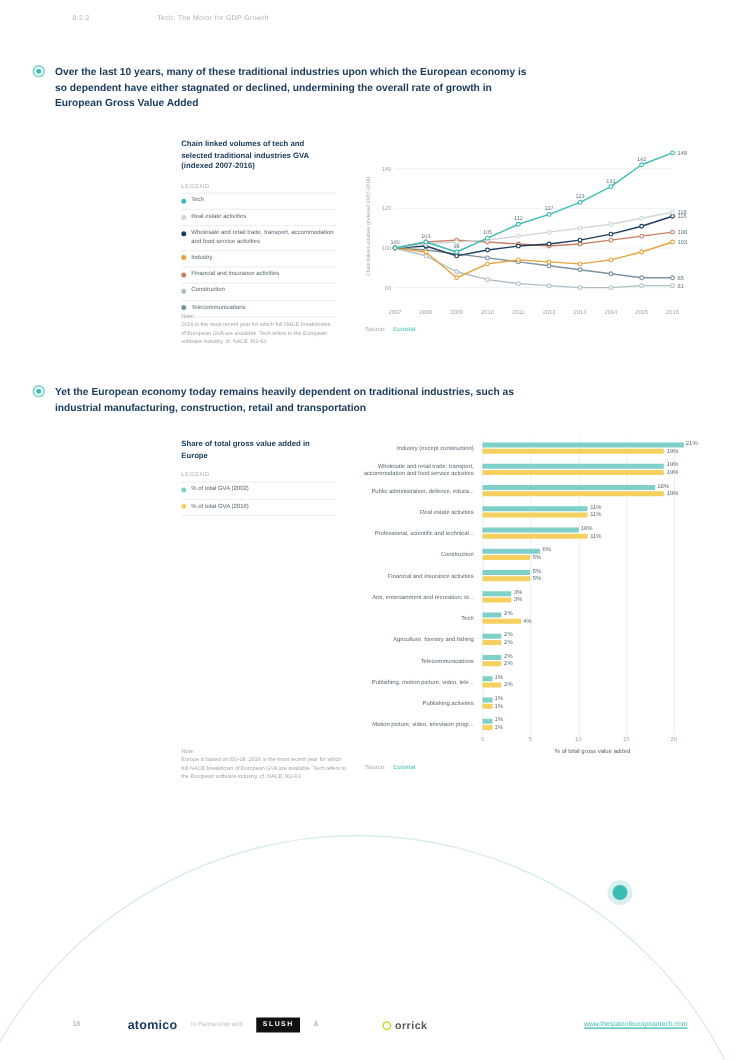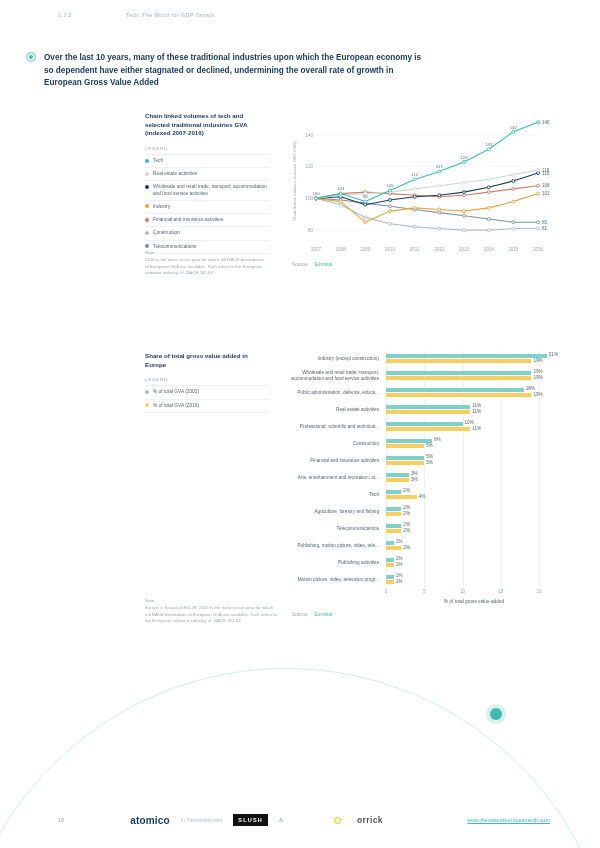--- a/index.html
+++ b/index.html
@@ -251,6 +251,10 @@
     <span>Source:</span><a href="#">Eurostat</a>
   </div>
 
+  <div class="insight" id="insight2">
+    <span class="bullet"></span>
+    <span>Yet the European economy today remains heavily dependent on traditional industries, such as industrial manufacturing, construction, retail and transportation</span>
+  </div>
 
   <div class="panel" id="panel2">
     <h3>Share of total gross value added in Europe</h3>

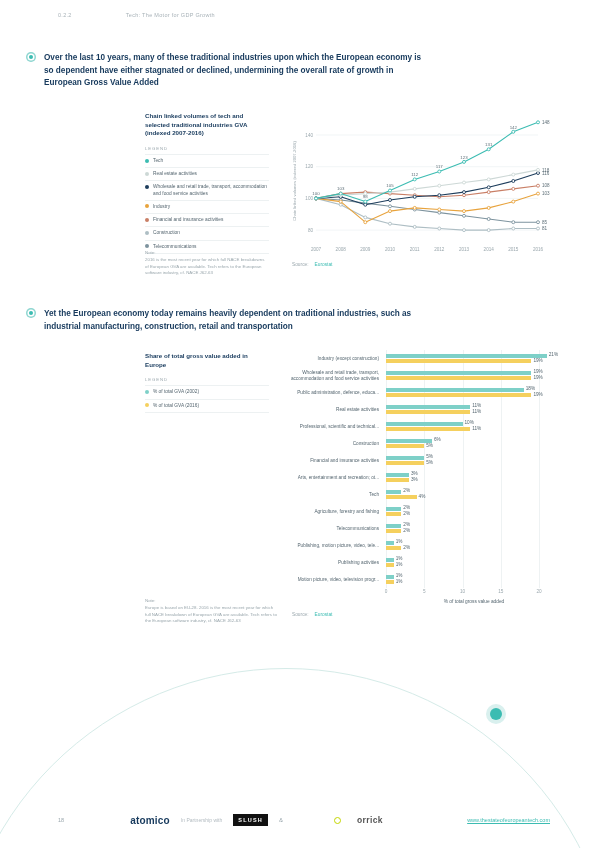--- a/index.html
+++ b/index.html
@@ -68,7 +68,7 @@
   
   .footer{position:absolute;top:814px;left:58px;right:50px;display:flex;align-items:center;}
   .pnum{font-size:5.5px;color:#9aa7ad;}
-  .logos{display:flex;align-items:center;gap:11px;margin-left:66px;}
+  .logos{display:flex;align-items:center;gap:11px;margin-left:38px;}
   .atomico{font-size:10px;font-weight:700;color:#16395c;letter-spacing:.2px;}
   .partner{font-size:5px;color:#b3bcc1;}
   .slush{background:#111;color:#fff;font-size:5.5px;font-weight:700;letter-spacing:1.2px;padding:3px 5px;}

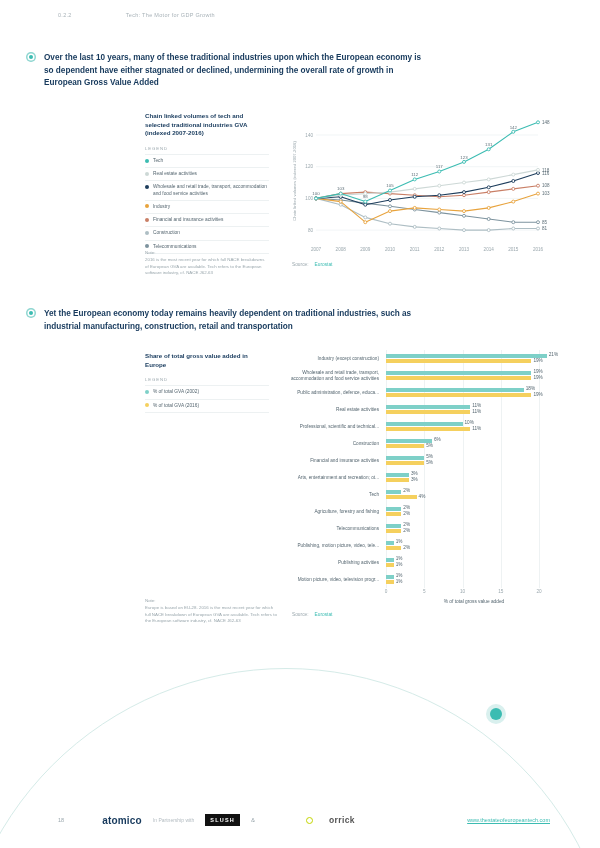--- a/index.html
+++ b/index.html
@@ -73,7 +73,7 @@
   .partner{font-size:5px;color:#b3bcc1;}
   .slush{background:#111;color:#fff;font-size:5.5px;font-weight:700;letter-spacing:1.2px;padding:3px 5px;}
   .amp{font-size:6px;color:#9aa7ad;}
-  .orrick{display:flex;align-items:center;gap:16px;font-size:8.5px;font-weight:700;color:#555;letter-spacing:.4px;padding-left:40px;}
+  .orrick{display:flex;align-items:center;gap:3px;font-size:8.5px;font-weight:700;color:#555;letter-spacing:.4px;padding-left:40px;}
   .oring{width:5px;height:5px;border:1.6px solid #c3d600;border-radius:50%;}
   .site{margin-left:auto;font-size:5.5px;color:#3cbcb2;}
 </style>

